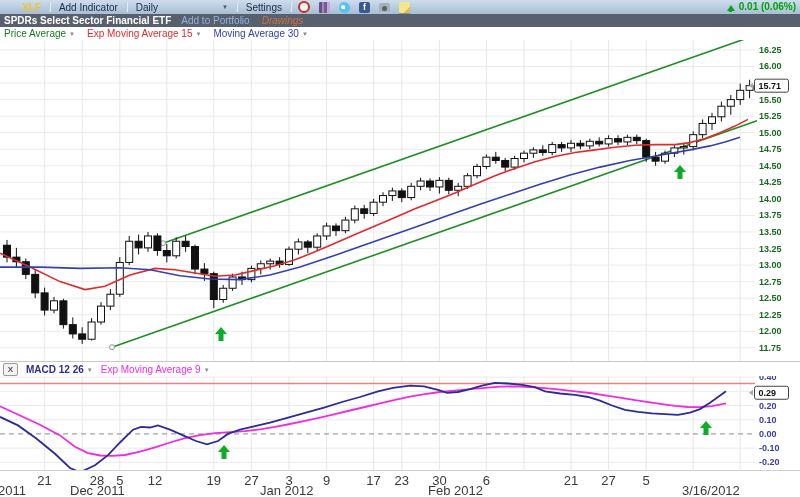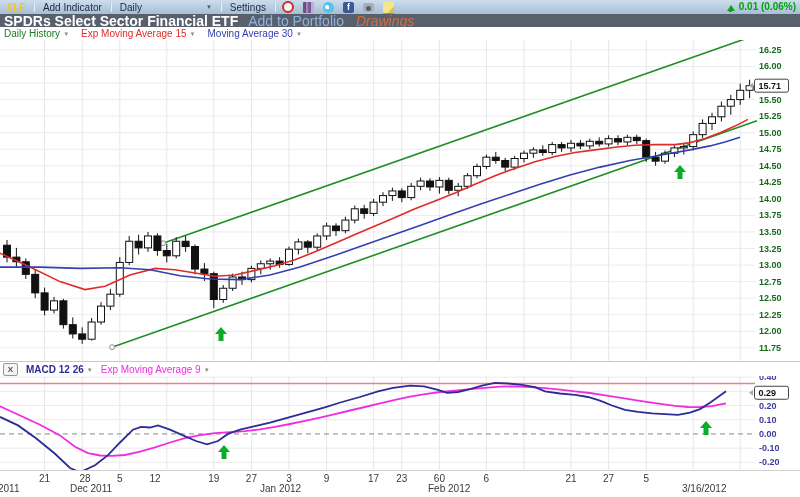--- a/index.html
+++ b/index.html
@@ -10,7 +10,7 @@
   .toolbar{position:absolute;left:0;top:0;width:800px;height:14px;
     background:linear-gradient(#cddded,#a7bed5);border-bottom:1px solid #8fa6bd;
     display:flex;align-items:center;font-size:10px;color:#1b2940;}
-  .toolbar .symbol{color:#f0c330;font-weight:bold;padding:0 8px 0 6px;font-style:italic;}
+  .toolbar .symbol{color:#f0c330;font-weight:bold;padding:0 8px 0 22px;}
   .tb-item{padding:0 8px;cursor:default;white-space:nowrap;}
   .sep{width:1px;height:10px;background:#b9c9da;border-right:1px solid #e6eef6;}
   .dropdown{display:flex;align-items:center;width:92px;justify-content:space-between;padding:0 8px;gap:8px;}

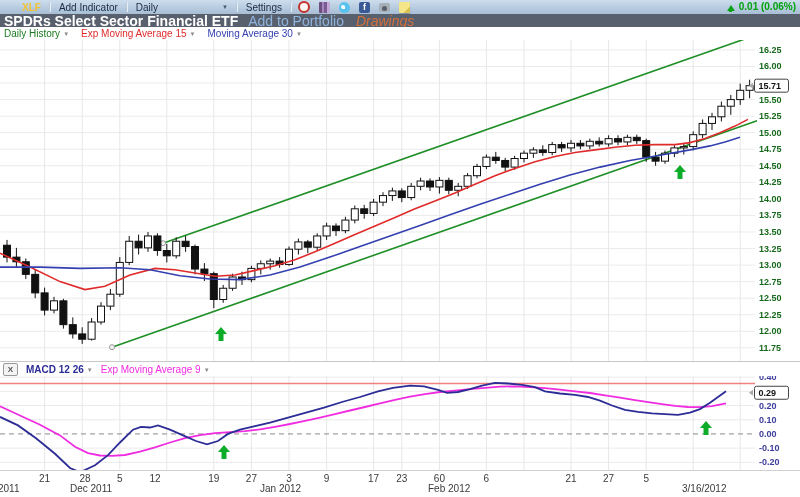--- a/index.html
+++ b/index.html
@@ -33,7 +33,7 @@
 
   
   .subheader{position:absolute;left:0;top:14px;width:800px;height:13px;background:#58606e;
-    display:flex;align-items:center;font-size:14px;color:#fff;}
+    display:flex;align-items:center;font-size:10px;color:#fff;}
   .subheader .name{font-weight:bold;padding-left:4px;letter-spacing:0;}
   .subheader a{text-decoration:none;}
   .lnk-port{color:#8fb3dd;margin-left:10px;}

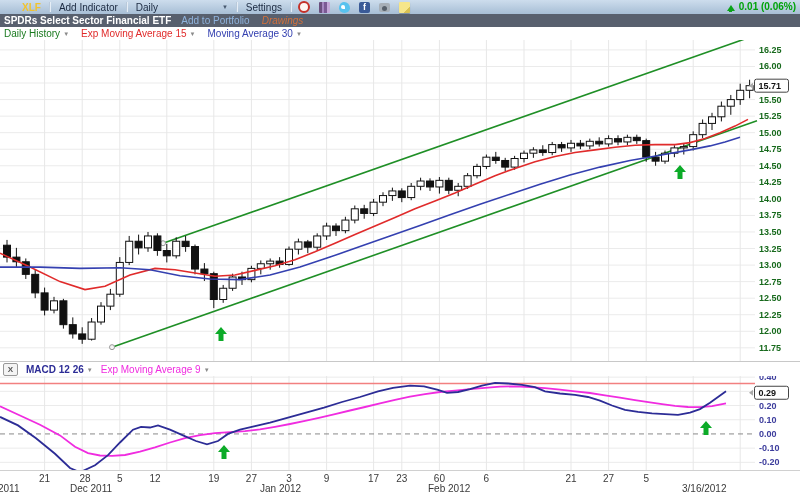--- a/index.html
+++ b/index.html
@@ -107,7 +107,7 @@
 
   <div class="price-header">
     <span class="item c-green">
-      <span>Daily History</span>
+      <span>Price Average</span>
       <span class="caret-sm">▼</span>
     </span>
     <span class="item c-red">

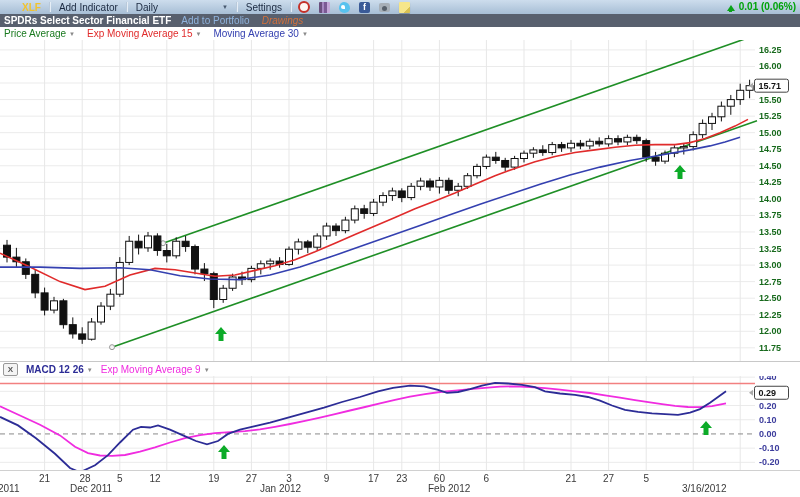--- a/index.html
+++ b/index.html
@@ -62,7 +62,7 @@
   svg text{font-family:"Liberation Sans","DejaVu Sans",sans-serif;font-size:9px;font-weight:bold;}
 
   
-  .xaxis{position:absolute;left:0;top:470px;width:800px;height:27px;background:#fff;border-top:1px solid #d0d0d0;font-size:10px;color:#3a3a3a;}
+  .xaxis{position:absolute;left:0;top:470px;width:800px;height:27px;background:#fff;border-top:1px solid #d0d0d0;font-size:13px;color:#3a3a3a;}
   .xaxis .day{position:absolute;top:2px;width:24px;text-align:center;}
   .xaxis .month{position:absolute;top:12px;width:60px;}
 </style>

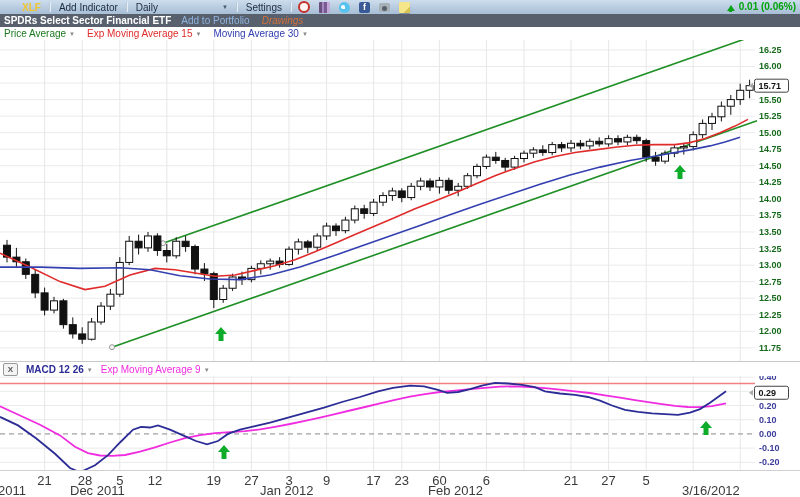--- a/index.html
+++ b/index.html
@@ -434,7 +434,7 @@
 
   <div class="xaxis">
       <div class="day" style="left: 32.6px;">21</div>
-      <div class="day" style="left: 73px;">28</div>
+      <div class="day" style="left: 85px;">28</div>
       <div class="day" style="left: 107.8px;">5</div>
       <div class="day" style="left: 143px;">12</div>
       <div class="day" style="left: 201.8px;">19</div>

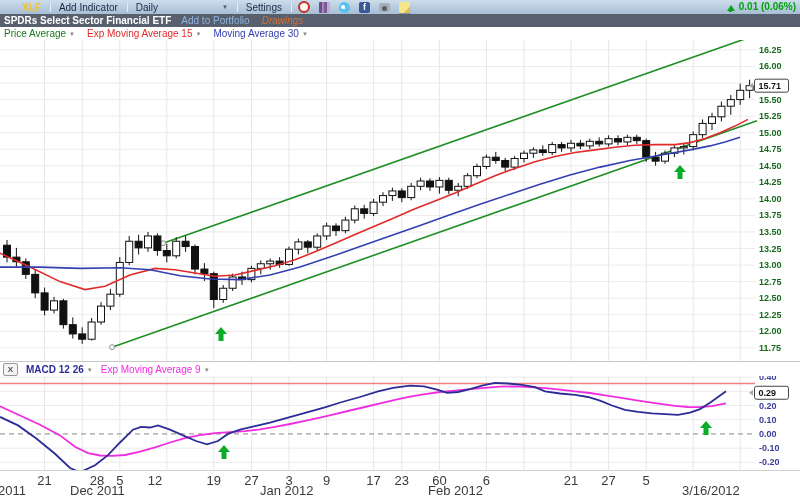--- a/index.html
+++ b/index.html
@@ -443,7 +443,7 @@
       <div class="day" style="left: 314.6px;">9</div>
       <div class="day" style="left: 361.6px;">17</div>
       <div class="day" style="left: 389.8px;">23</div>
-      <div class="day" style="left: 427.4px;">60</div>
+      <div class="day" style="left: 427.4px;">30</div>
       <div class="day" style="left: 474.4px;">6</div>
       <div class="day" style="left: 512px; margin-top: 44px;">13</div>
       <div class="day" style="left: 559px;">21</div>

